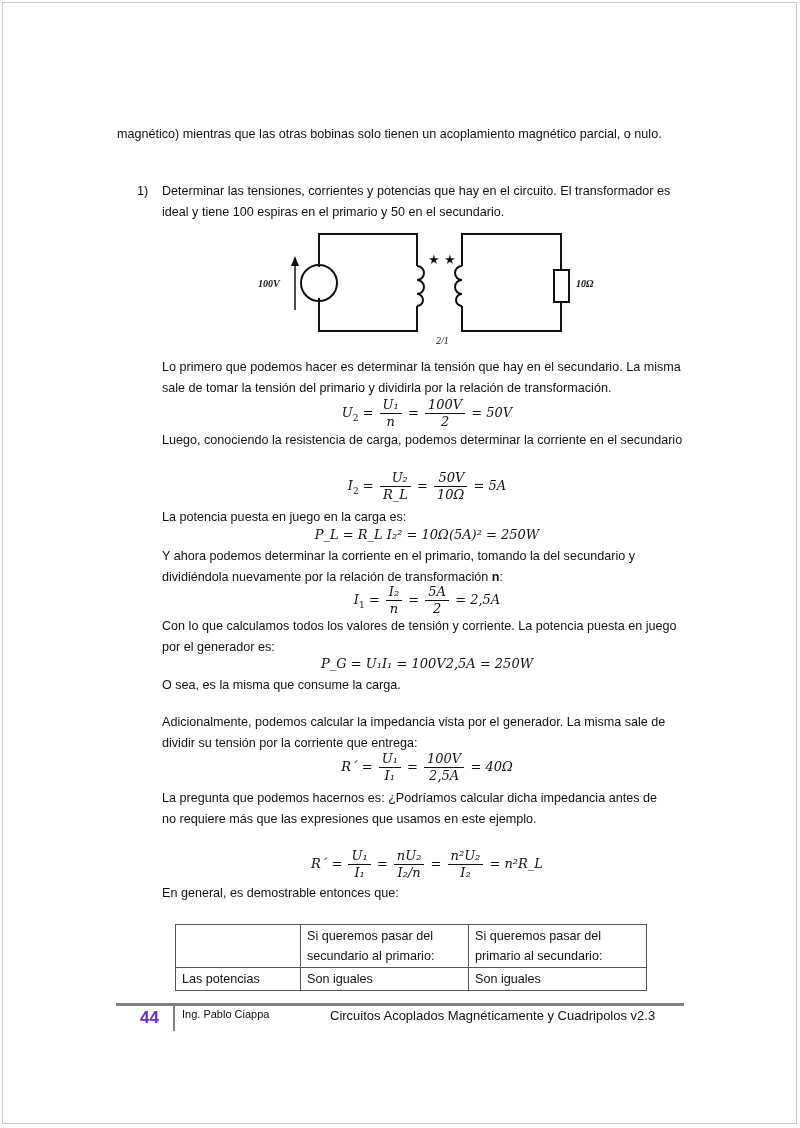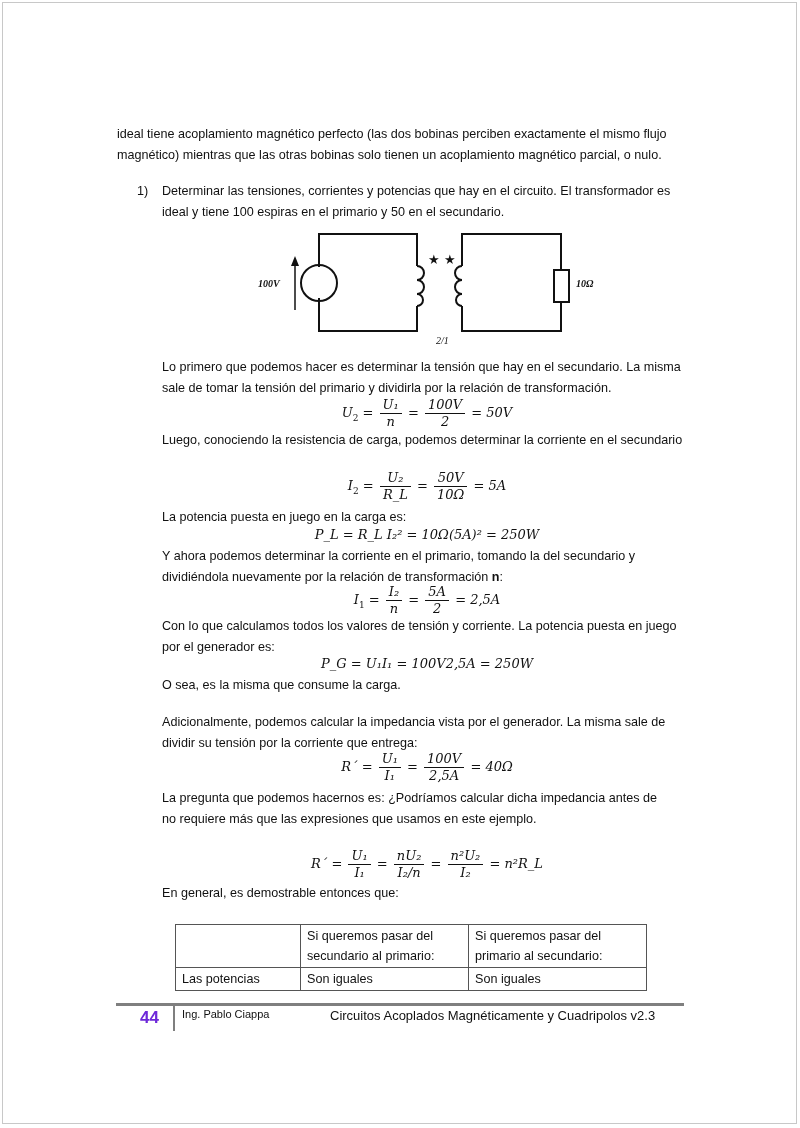--- a/index.html
+++ b/index.html
@@ -33,7 +33,6 @@
 <div class="page-frame"></div>
 
 <div class="text" style="top:124px;">
-  <p class="p">ideal tiene acoplamiento magnético perfecto (las dos bobinas perciben exactamente el mismo flujo</p>
   <p class="p">magnético) mientras que las otras bobinas solo tienen un acoplamiento magnético parcial, o nulo.</p>
 </div>
 

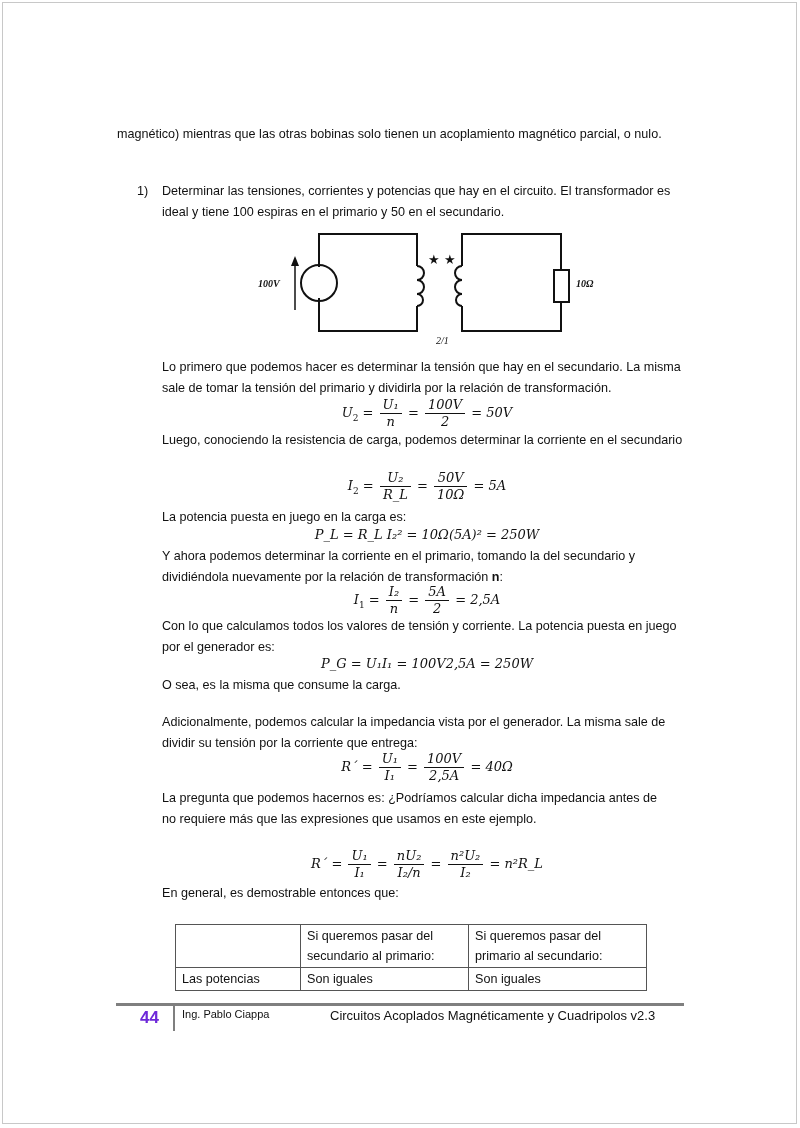--- a/index.html
+++ b/index.html
@@ -13,7 +13,7 @@
   .list-body { position: absolute; left: 25px; top: 0; width: 530px; }
   .eq { position: absolute; left: 162px; width: 530px; text-align: center; font-family: "DejaVu Serif", serif; font-style: italic; font-size: 13px; }
   .frac { display: inline-block; vertical-align: middle; text-align: center; margin: 0 2px; }
-  .frac .num { display: block; border-bottom: 1px solid #111; padding: 0 3px; line-height: 16px; }
+  .frac .num { display: block; border-bottom: 1px solid #111; padding: 0 3px; line-height: 16px; text-align: right; }
   .frac .den { display: block; padding: 0 3px; line-height: 16px; }
   .upright { font-style: normal; }
   sub, sup { font-size: 9px; }

